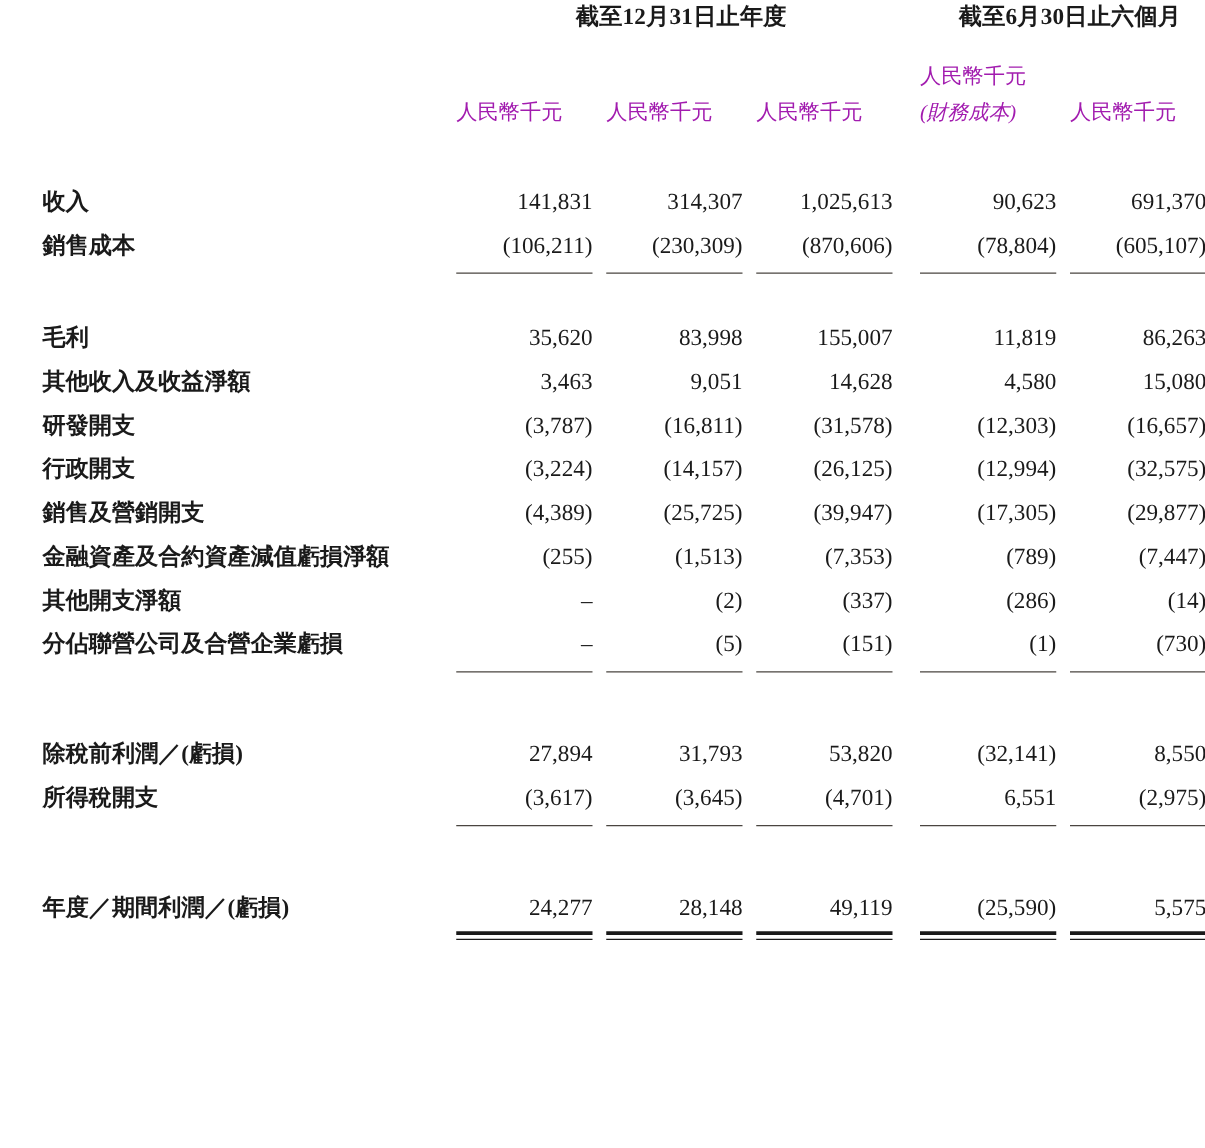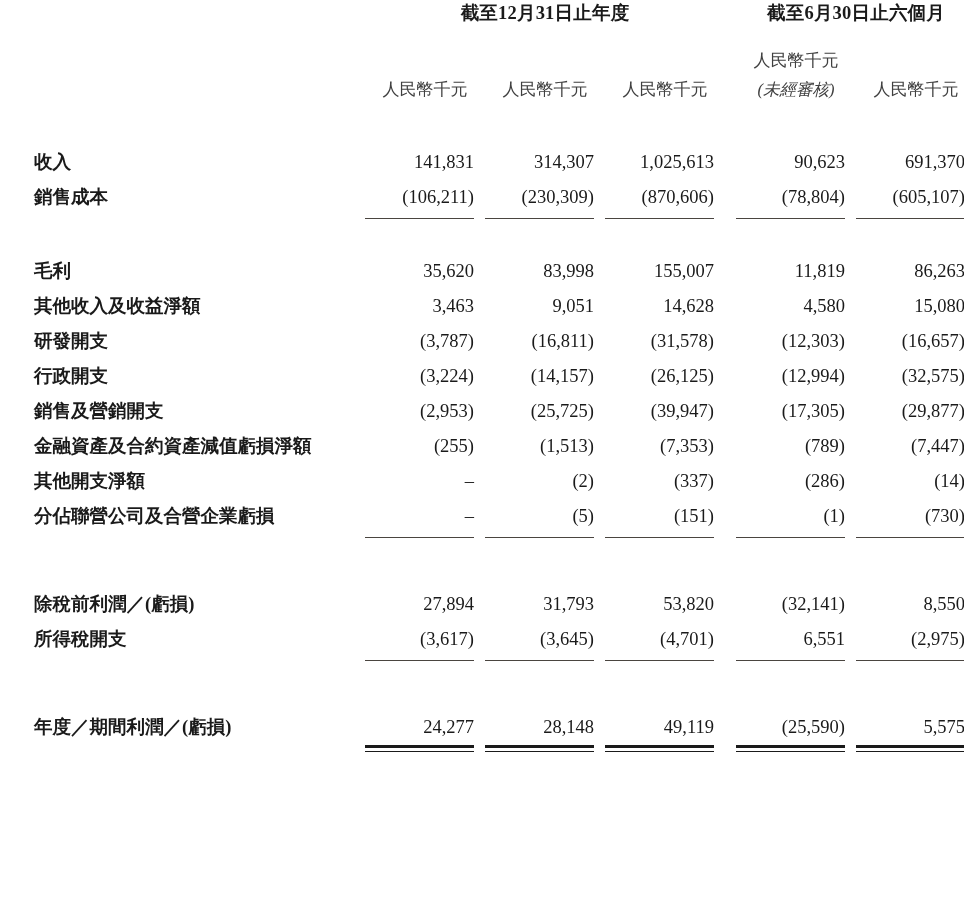--- a/index.html
+++ b/index.html
@@ -69,11 +69,10 @@
   .yr-rule { height: 1px; line-height: 0; font-size: 0; }
 
   .unit {
-    text-align: center;
     font-size: 17px;
     padding-top: 17px;
     white-space: nowrap;
-    color: #404040;
+    color: #a21caf;
   }
   .unit .sub {
     display: block;

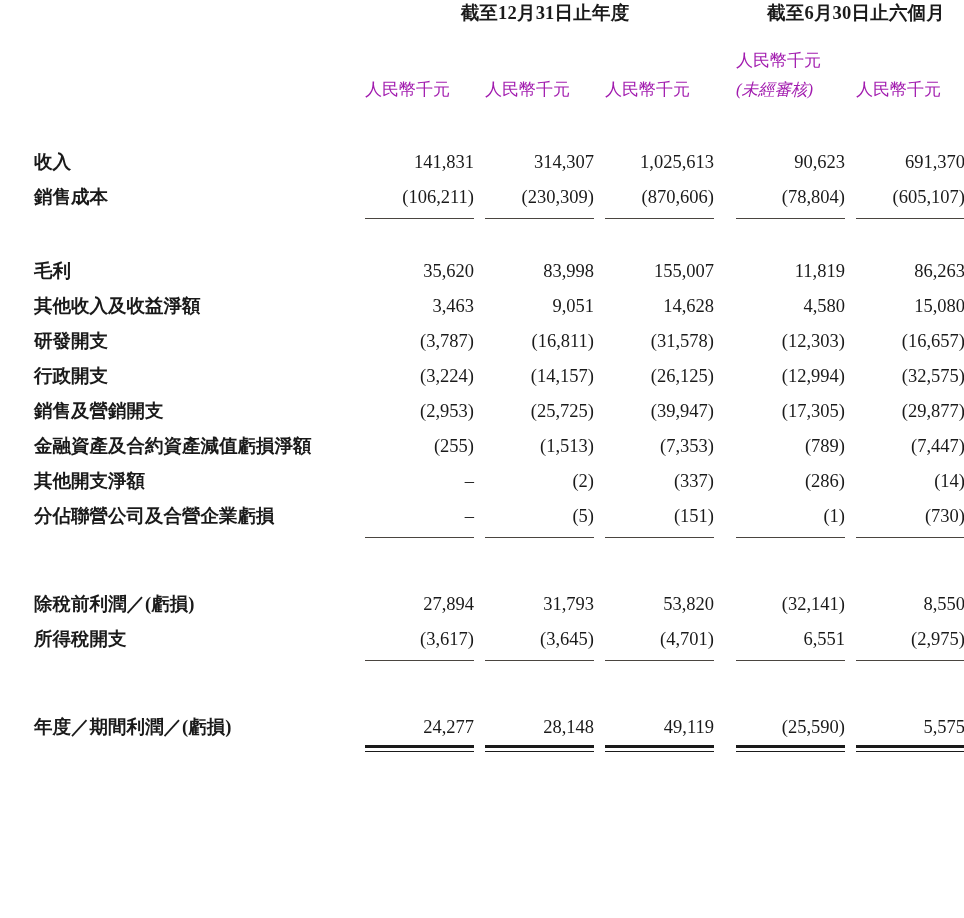--- a/index.html
+++ b/index.html
@@ -207,7 +207,7 @@
       <td></td>
       <td class="unit">
         <span>人民幣千元</span>
-        <span class="sub">(未經審核)</span>
+        <span class="sub">(財務成本)</span>
       </td>
       <td class="unit">
         <span>人民幣千元</span>

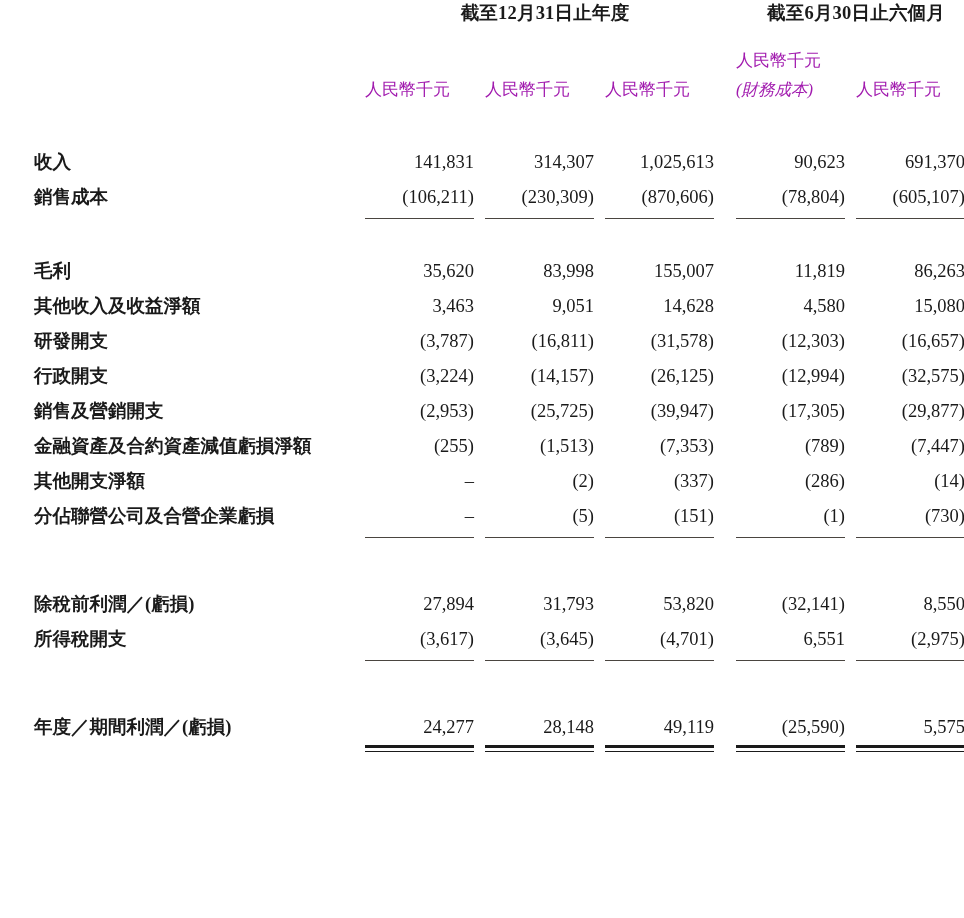--- a/index.html
+++ b/index.html
@@ -314,7 +314,7 @@
 
     <tr class="datarow">
       <td class="lbl">銷售及營銷開支</td>
-      <td class="num">(2,953)</td>
+      <td class="num">(4,389)</td>
       <td class="num">(25,725)</td>
       <td class="num">(39,947)</td>
       <td></td>

